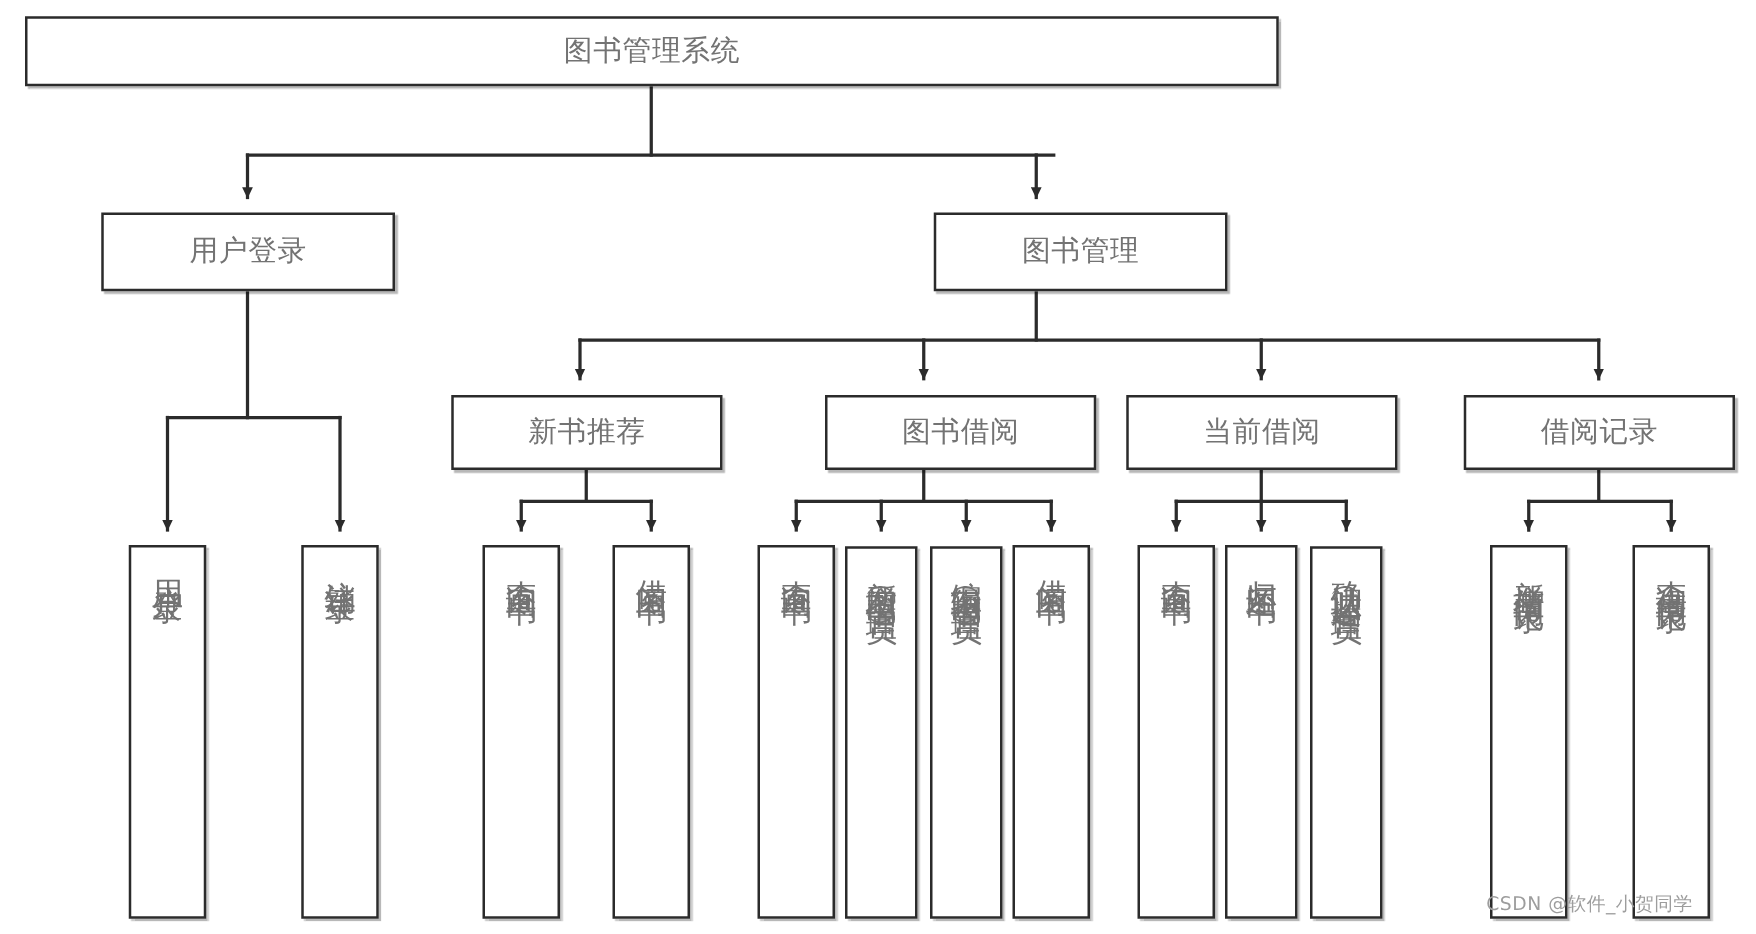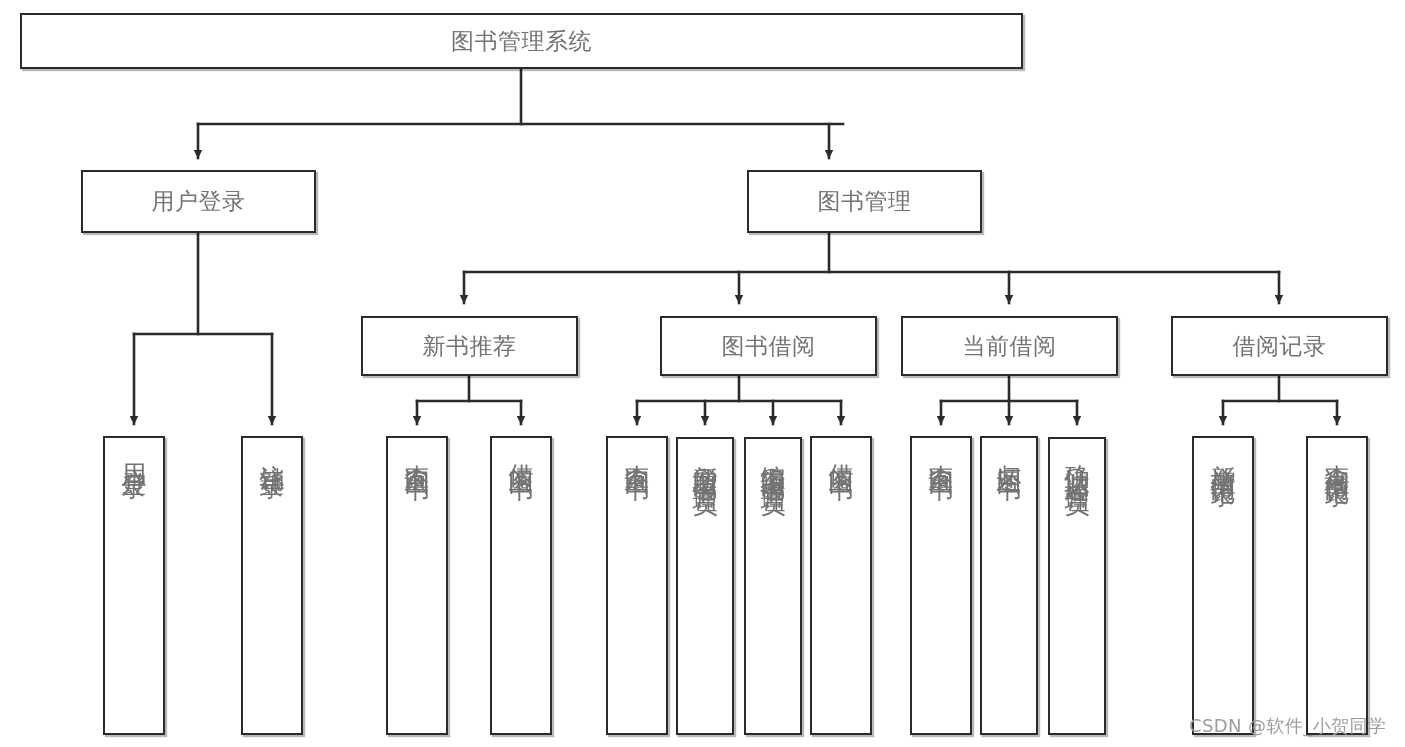--- a/index.html
+++ b/index.html
@@ -62,7 +62,7 @@
     position: absolute;
     left: 1189px;
     top: 714px;
-    font-size: 18px;
+    font-size: 15px;
     color: #9d9d9d;
     letter-spacing: 0.4px;
     white-space: nowrap;

